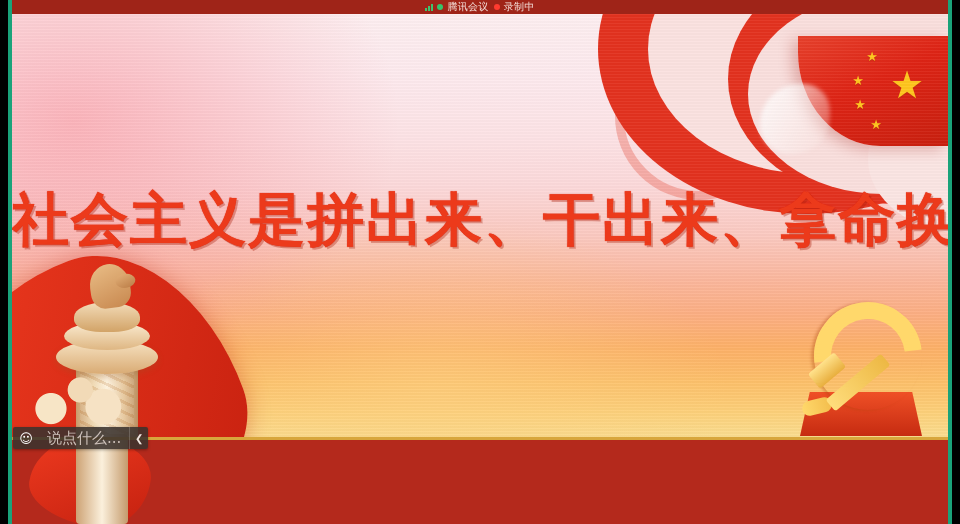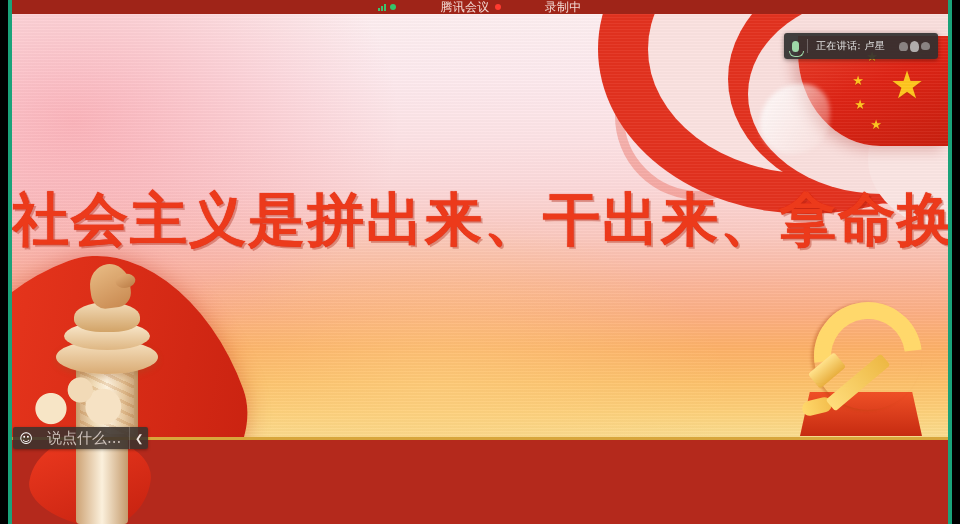--- a/index.html
+++ b/index.html
@@ -26,7 +26,7 @@
   .signal i:nth-child(3){height:7px;}
   .dot-green{width:6px;height:6px;border-radius:50%;background:#35c46a;display:inline-block;}
   .dot-red{width:6px;height:6px;border-radius:50%;background:#ff3b30;display:inline-block;}
-  .tb-text{font-size:12px;color:#f3dcd6;line-height:1;letter-spacing:.3px;white-space:nowrap;margin-left:40px;}
+  .tb-text{font-size:10px;color:#f3dcd6;line-height:1;letter-spacing:.3px;white-space:nowrap;}
 
   
   .slide{position:absolute;left:12px;right:12px;top:14px;height:428px;overflow:hidden;

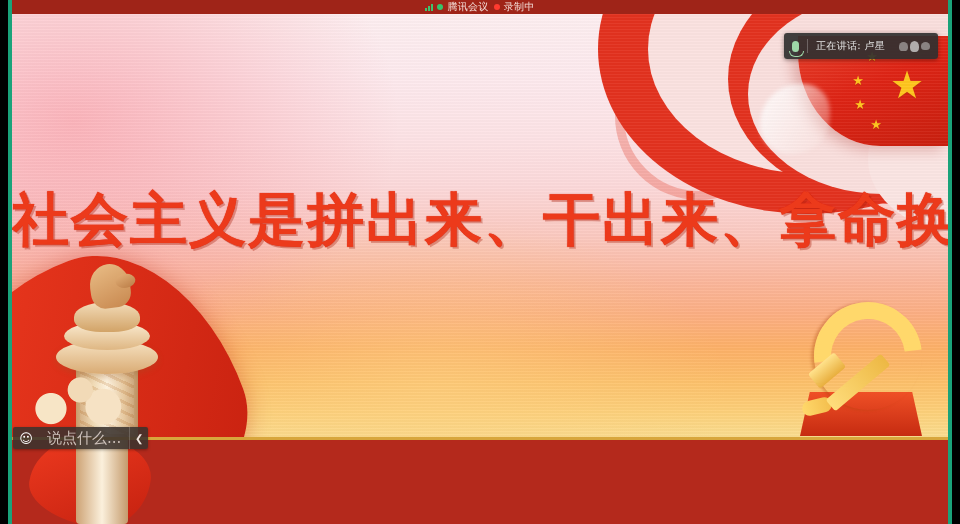--- a/index.html
+++ b/index.html
@@ -243,16 +243,6 @@
     <div class="pillar-tail"></div>
   </div>
 
-  <div class="speaker">
-    <span class="mic"></span>
-    <span class="sep"></span>
-    <span class="speaker-name">正在讲话: 卢星</span>
-    <span class="wave">
-        <i></i>
-        <i></i>
-        <i></i>
-      </span>
-  </div>
 
   <div class="chatbar">
     <span class="smiley">☺</span>

